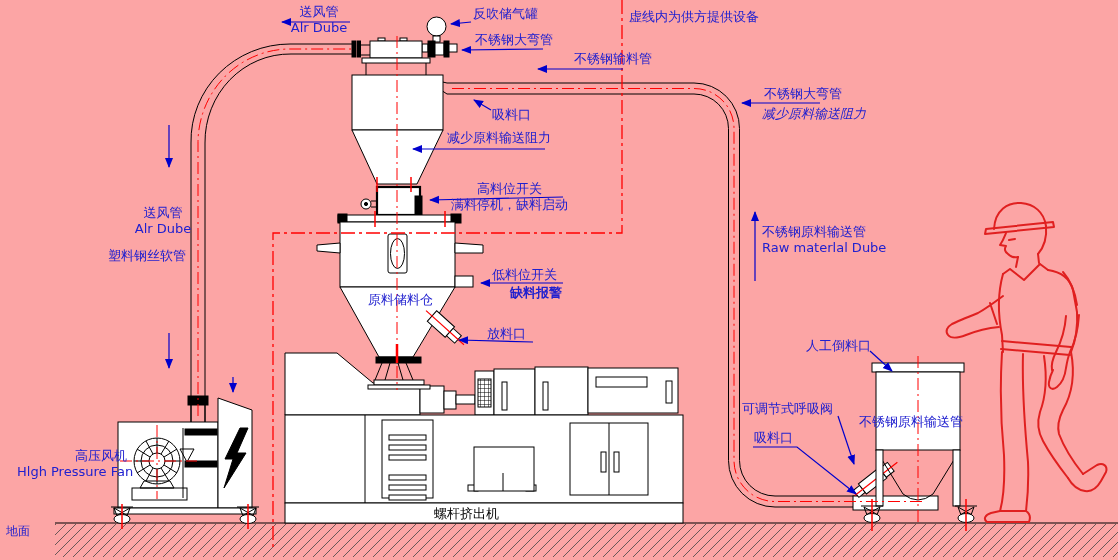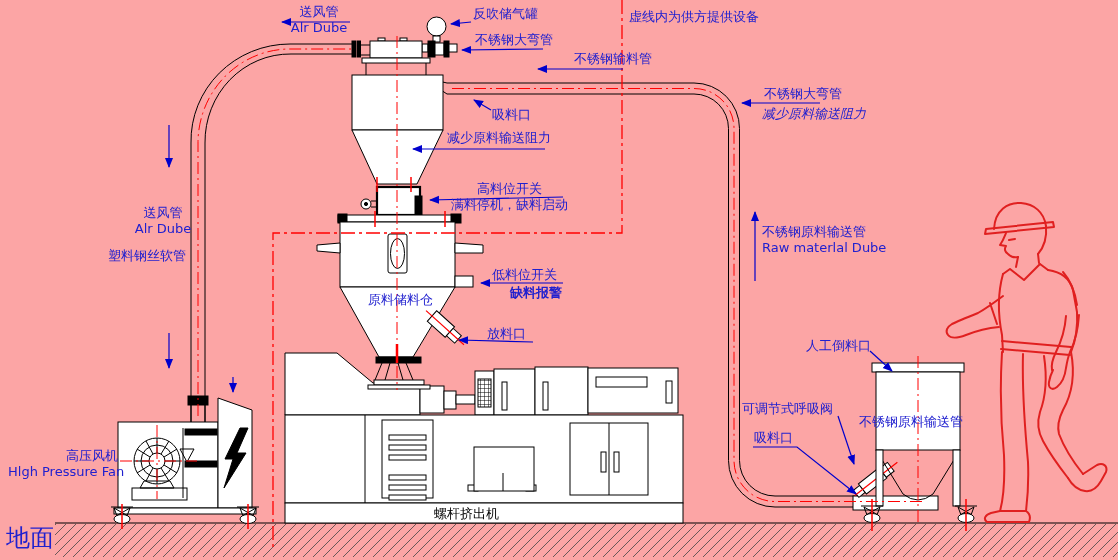--- a/index.html
+++ b/index.html
@@ -258,7 +258,7 @@
     <span class="l2">Raw materlal Dube</span>
   </div>
   <div class="lbl" style="left:806px;top:338px;">人工倒料口</div>
-  <div class="lbl rgt" style="left:8px;top:448px;width:110px;">
+  <div class="lbl rgt" style="left:17px;top:448px;width:110px;">
     <span>高压风机</span>
     <span class="l2">Hlgh Pressure Fan</span>
   </div>

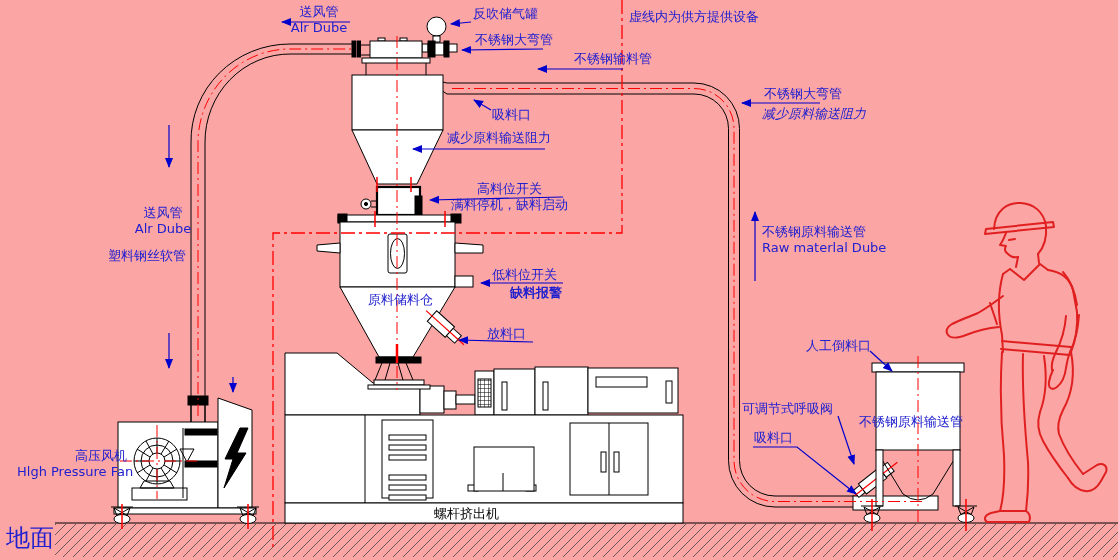--- a/index.html
+++ b/index.html
@@ -9,7 +9,7 @@
   .lbl{position:absolute;color:#2020cf;font-size:13px;line-height:1.22;white-space:nowrap;}
   .lbl .l2{display:block;}
   .black{color:#000;}
-  .big{font-size:24px;}
+  .big{font-size:12px;}
   .ctr{text-align:center;}
   .rgt{text-align:right;}
 </style>

